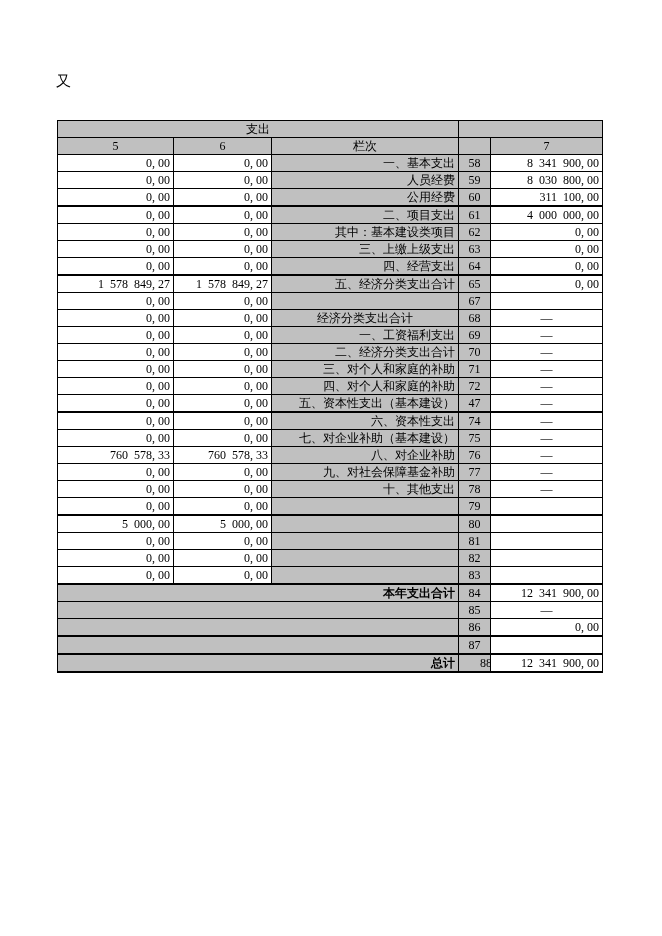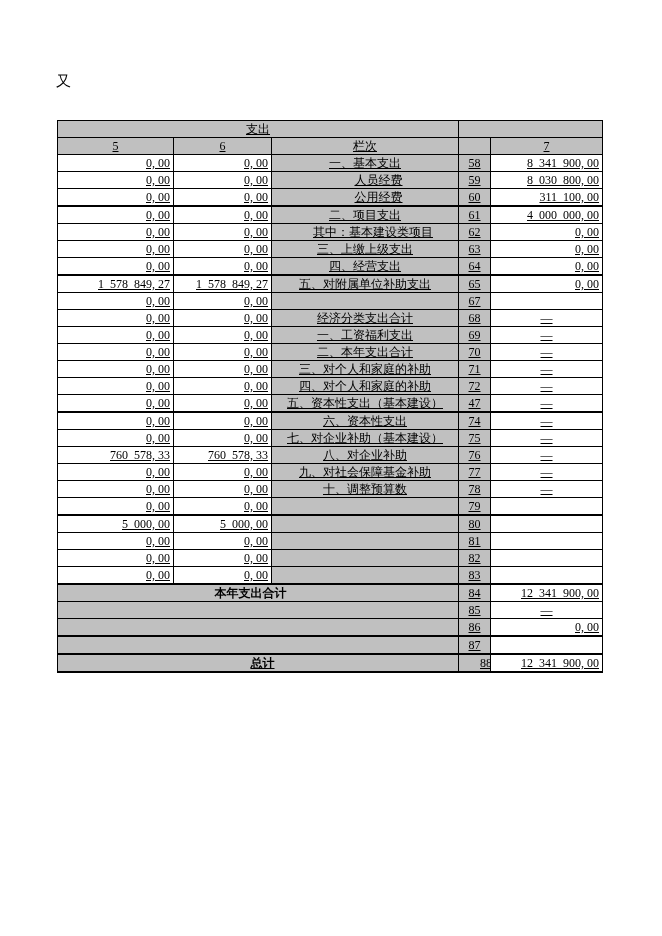--- a/index.html
+++ b/index.html
@@ -14,7 +14,6 @@
     position:absolute;left:57px;top:120px;width:545px;
     border-collapse:collapse;table-layout:fixed;
     font-size:12px;
-    text-decoration:underline;
   }
   table.budget td{
     border:1px solid #000;height:16px;line-height:16px;

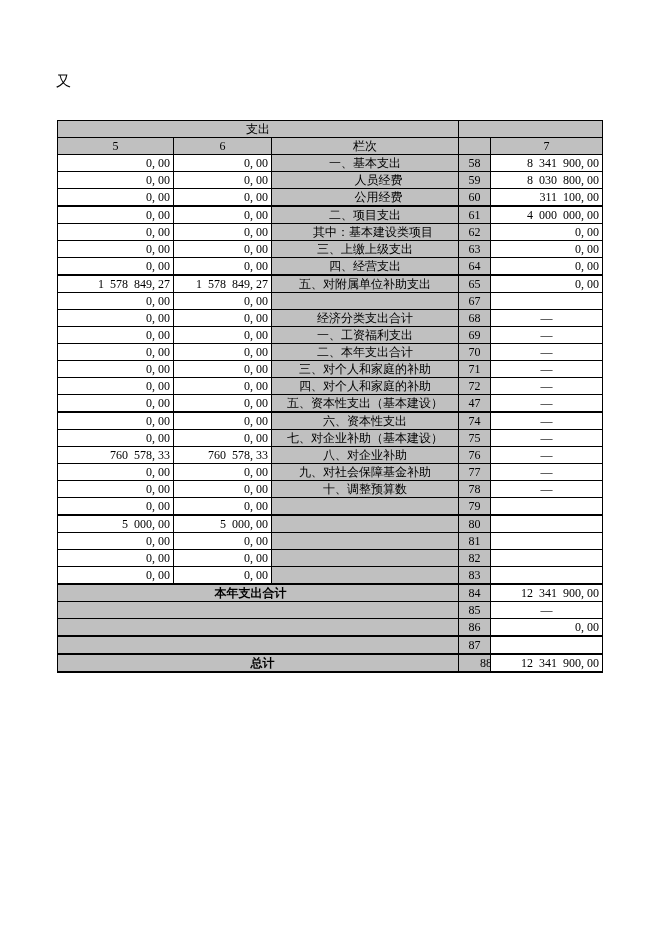--- a/index.html
+++ b/index.html
@@ -23,7 +23,7 @@
   td.white{background:#ffffff;}
   td.num{text-align:right;}
   td.center{text-align:center;}
-  td.left{text-align:center;}
+  td.left{text-align:right;}
   tr.thick td{border-top-width:2px;}
   table.budget{border:1px solid #000;}
   tr.lastrow td{border-bottom-width:2px;padding-left:21px;}

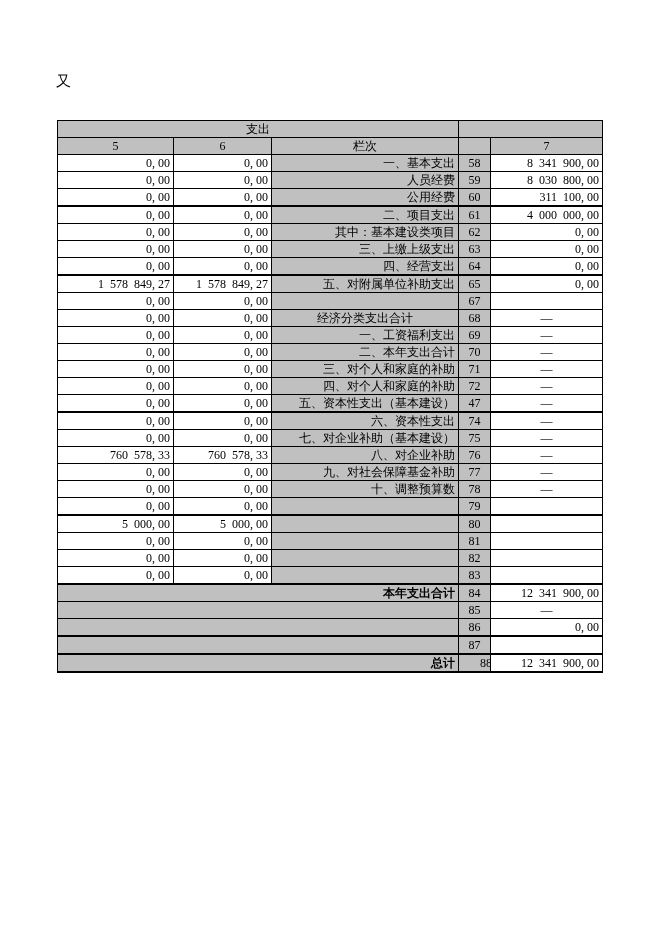--- a/index.html
+++ b/index.html
@@ -112,7 +112,7 @@
       <tr class="thick">
         <td class="white num">1  578  849, 27</td>
         <td class="white num">1  578  849, 27</td>
-        <td class="gray left">五、对附属单位补助支出</td>
+        <td class="gray left">五、经济分类支出合计</td>
         <td class="gray center">65</td>
         <td class="white num">0, 00</td>
       </tr>

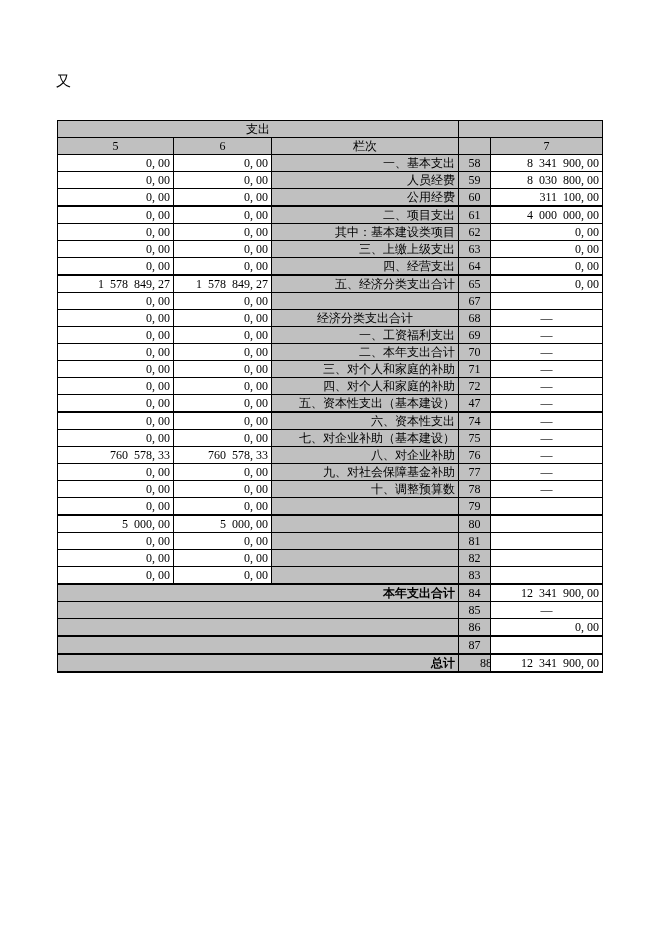--- a/index.html
+++ b/index.html
@@ -140,7 +140,7 @@
       <tr>
         <td class="white num">0, 00</td>
         <td class="white num">0, 00</td>
-        <td class="gray left">二、本年支出合计</td>
+        <td class="gray left">二、经济分类支出合计</td>
         <td class="gray center">70</td>
         <td class="white center">—</td>
       </tr>

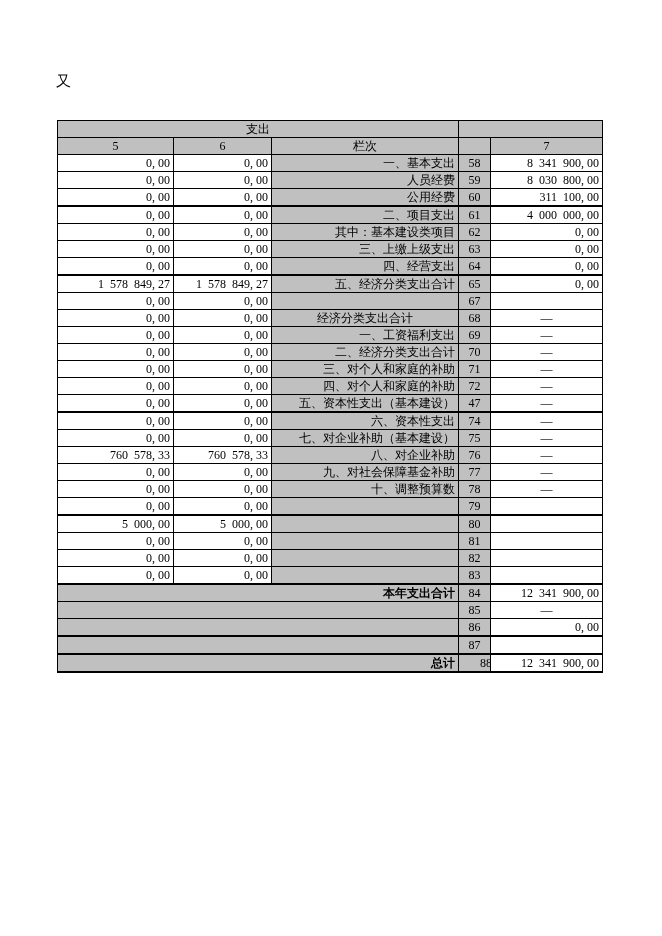--- a/index.html
+++ b/index.html
@@ -196,7 +196,7 @@
       <tr>
         <td class="white num">0, 00</td>
         <td class="white num">0, 00</td>
-        <td class="gray left">十、调整预算数</td>
+        <td class="gray left">十、其他支出</td>
         <td class="gray center">78</td>
         <td class="white center">—</td>
       </tr>

